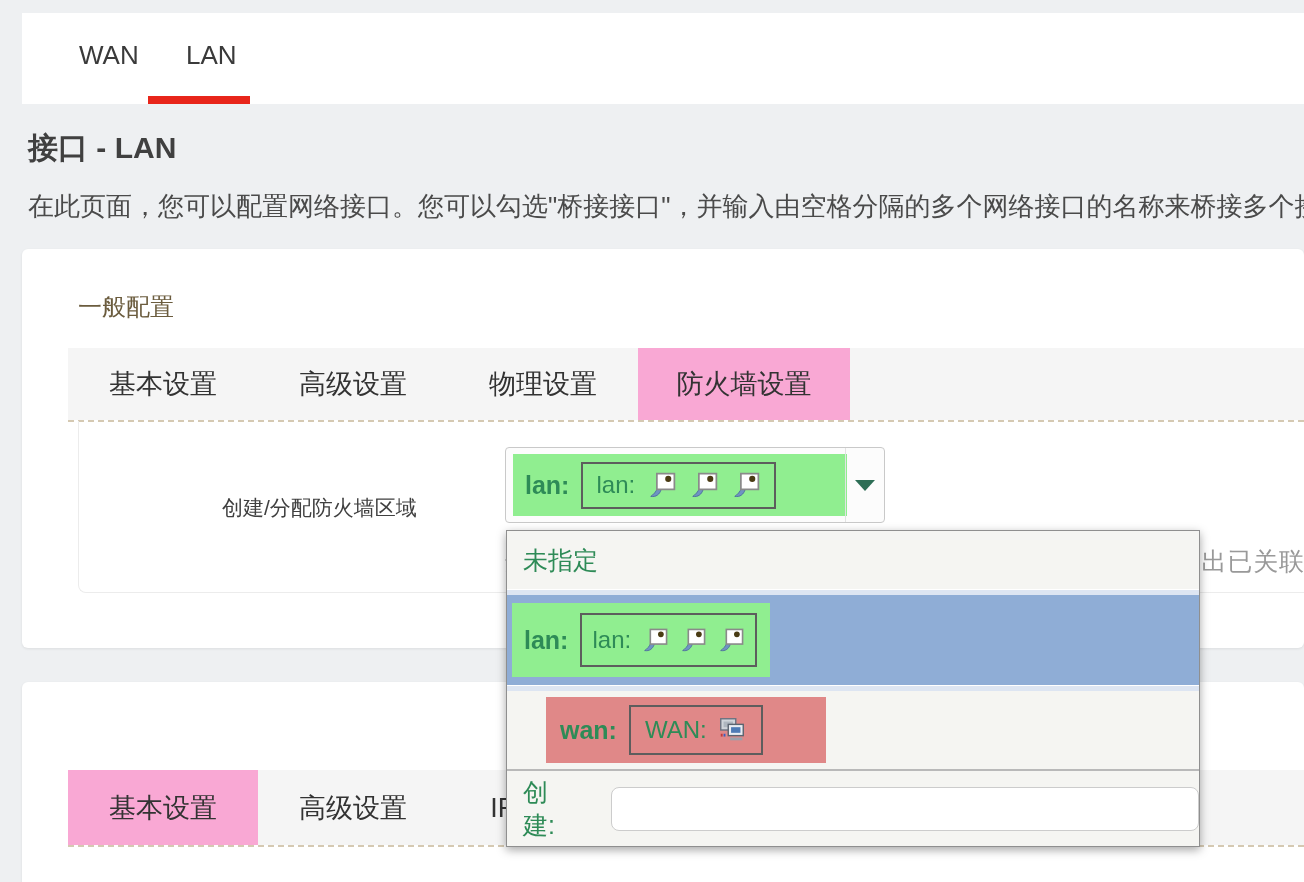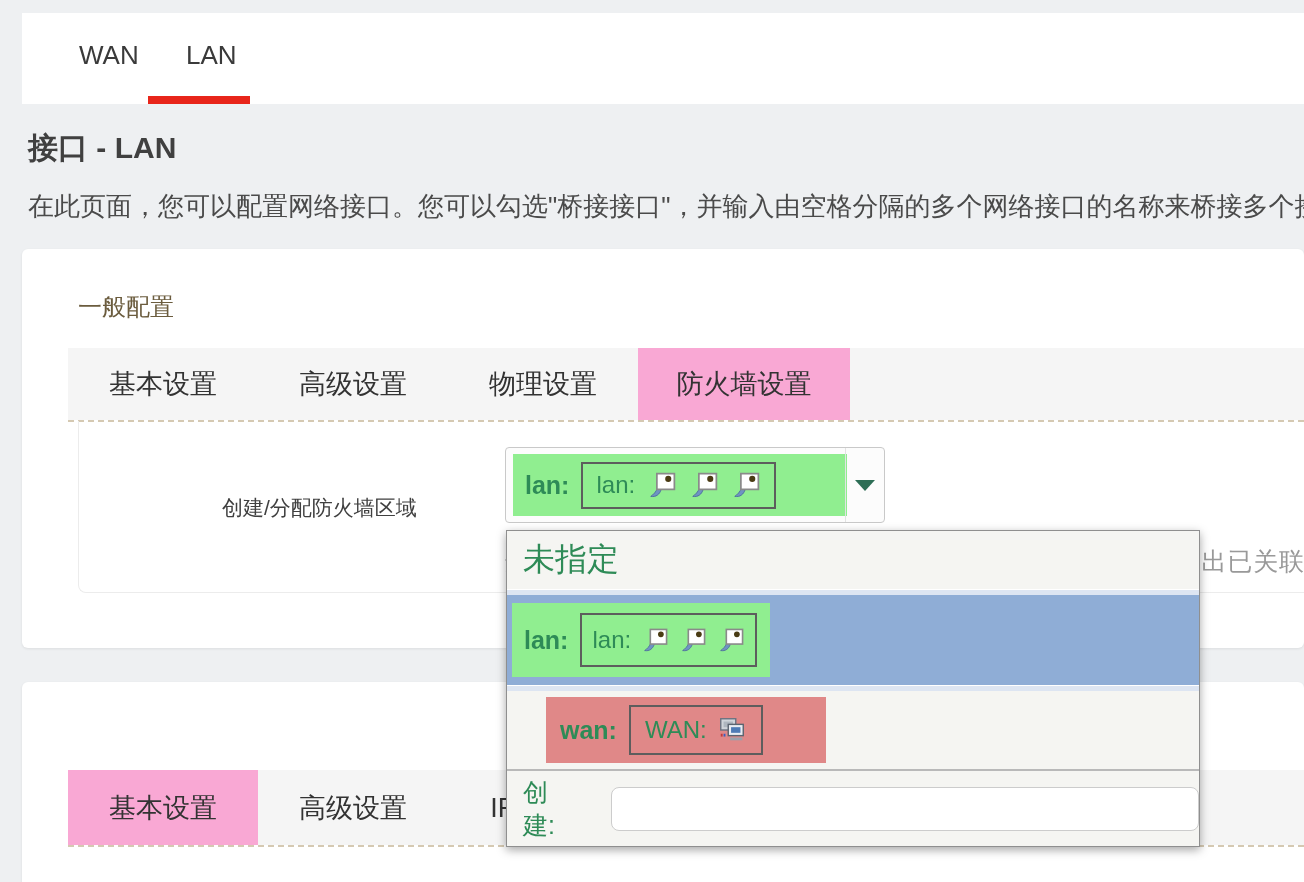--- a/index.html
+++ b/index.html
@@ -60,7 +60,7 @@
   
   .zone-panel{left:506px;top:530px;width:692px;background:#f5f5f2;border:1px solid #8f8f8f;box-shadow:0 3px 9px rgba(0,0,0,.35);z-index:30;}
   .opt{display:flex;align-items:center;cursor:pointer;}
-  .opt-unspec{height:58px;padding-left:16px;font-size:32px;color:#2e8b57;}
+  .opt-unspec{height:58px;padding-left:16px;font-size:25px;color:#2e8b57;}
   .sep-blue{height:6px;background:#dde5f2;border-top:1px solid #fff;box-sizing:border-box;}
   .sep-gray{height:2px;background:#b9b9b9;}
   .opt-lan{height:90px;background:#8fadd6;}

